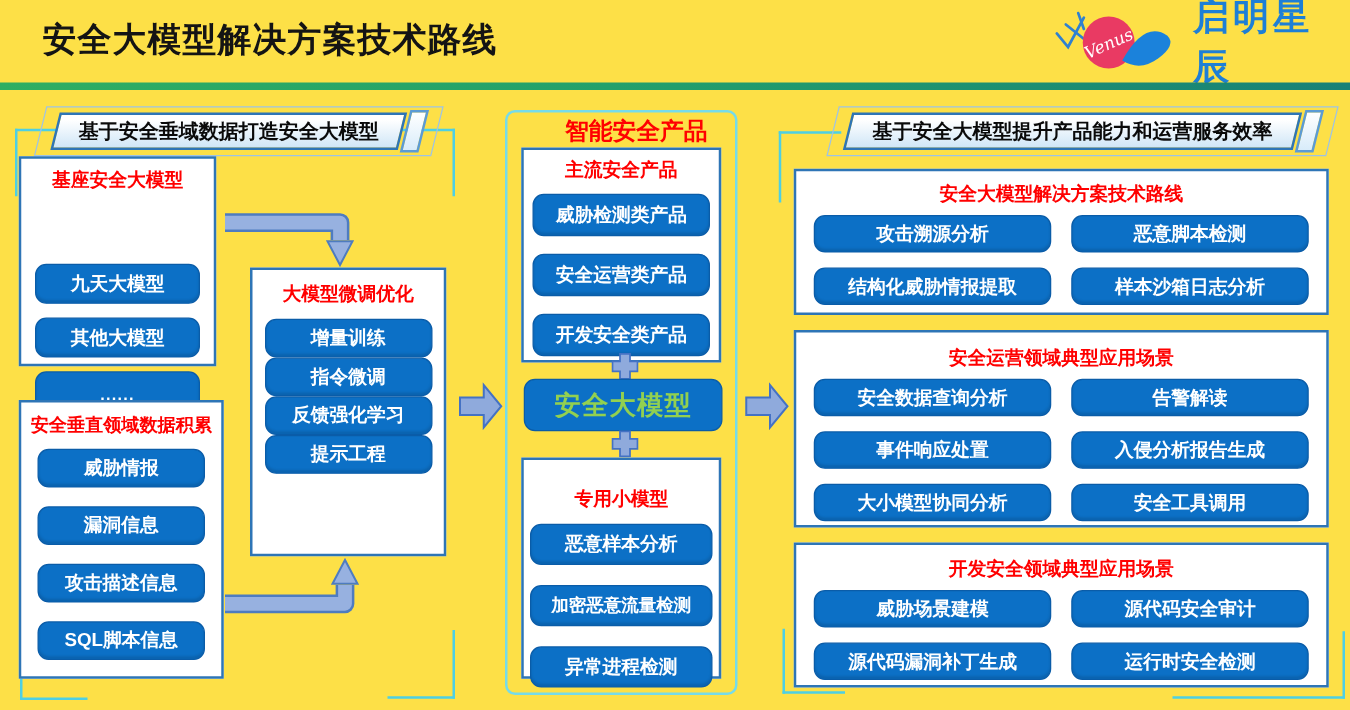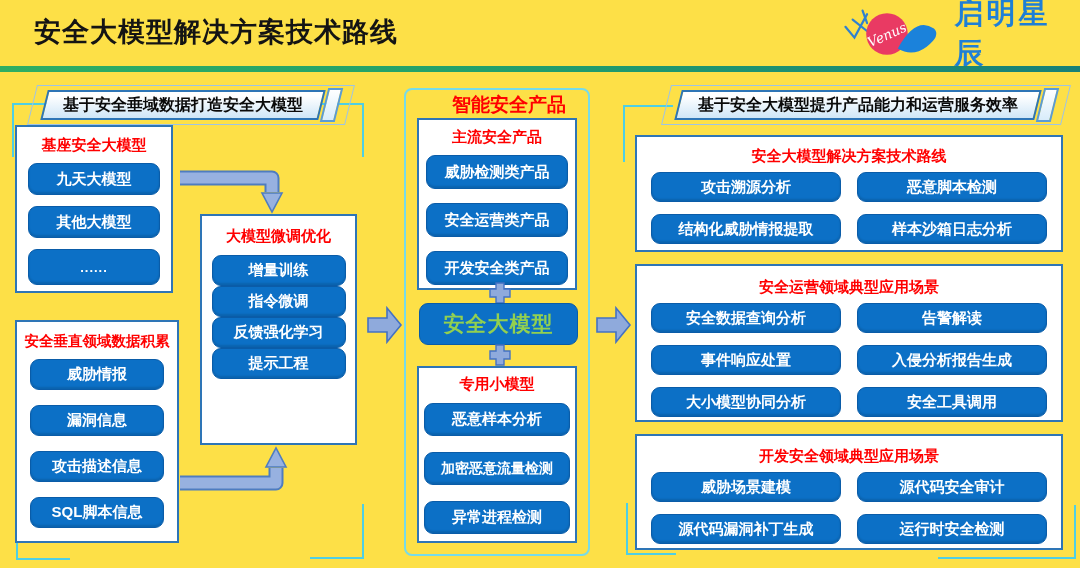--- a/index.html
+++ b/index.html
@@ -92,7 +92,7 @@
   <div class="panel" style="left:15px;top:125px;width:158px;height:168px;padding-top:8px;">
     <div class="panel-title">基座安全大模型</div>
     <div class="vlist" style="gap:11px;margin-top:8px;">
-      <div class="btn" style="width:132px;height:32px;">九天大模型</div>
+      <div class="btn" style="width:132px;height:32px;margin-top:48px;">九天大模型</div>
       <div class="btn" style="width:132px;height:32px;">其他大模型</div>
       <div class="btn" style="width:132px;height:36px;font-size:13px;letter-spacing:1px;">......</div>
     </div>

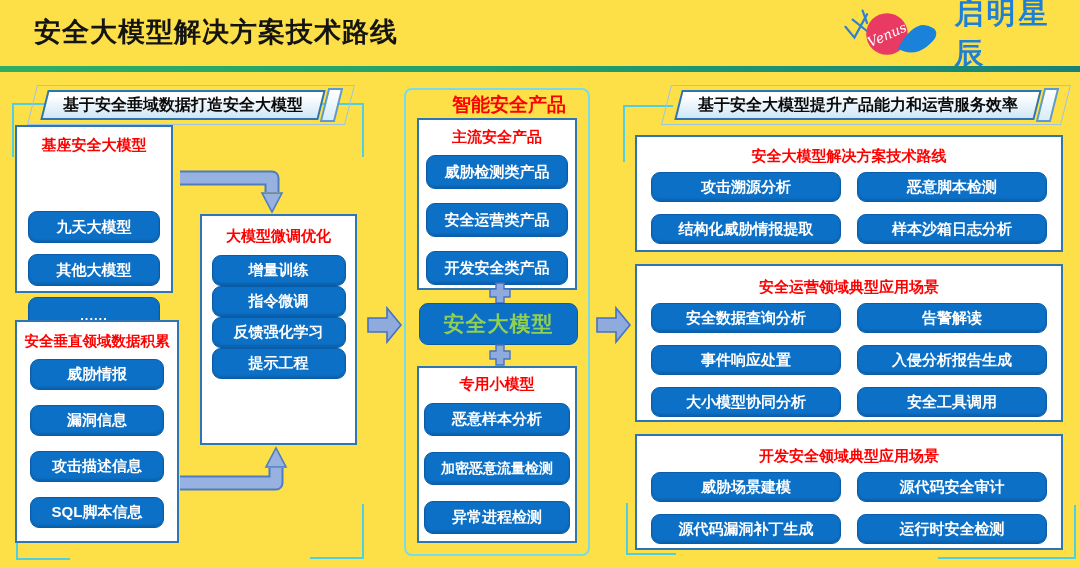--- a/index.html
+++ b/index.html
@@ -157,7 +157,7 @@
     <path d="M7 1 h8 v6 h6 v8 h-6 v6 h-8 v-6 h-6 v-8 h6 z" fill="#8faadc" stroke="#4472c4" stroke-width="1.4"></path>
   </svg>
 
-  <div class="panel" style="left:417px;top:366px;width:160px;height:177px;padding-top:6px;">
+  <div class="panel" style="left:417px;top:366px;width:160px;height:177px;padding-top:22px;">
     <div class="panel-title">专用小模型</div>
     <div class="vlist" style="gap:16px;margin-top:9px;">
       <div class="btn" style="width:146px;height:33px;">恶意样本分析</div>

